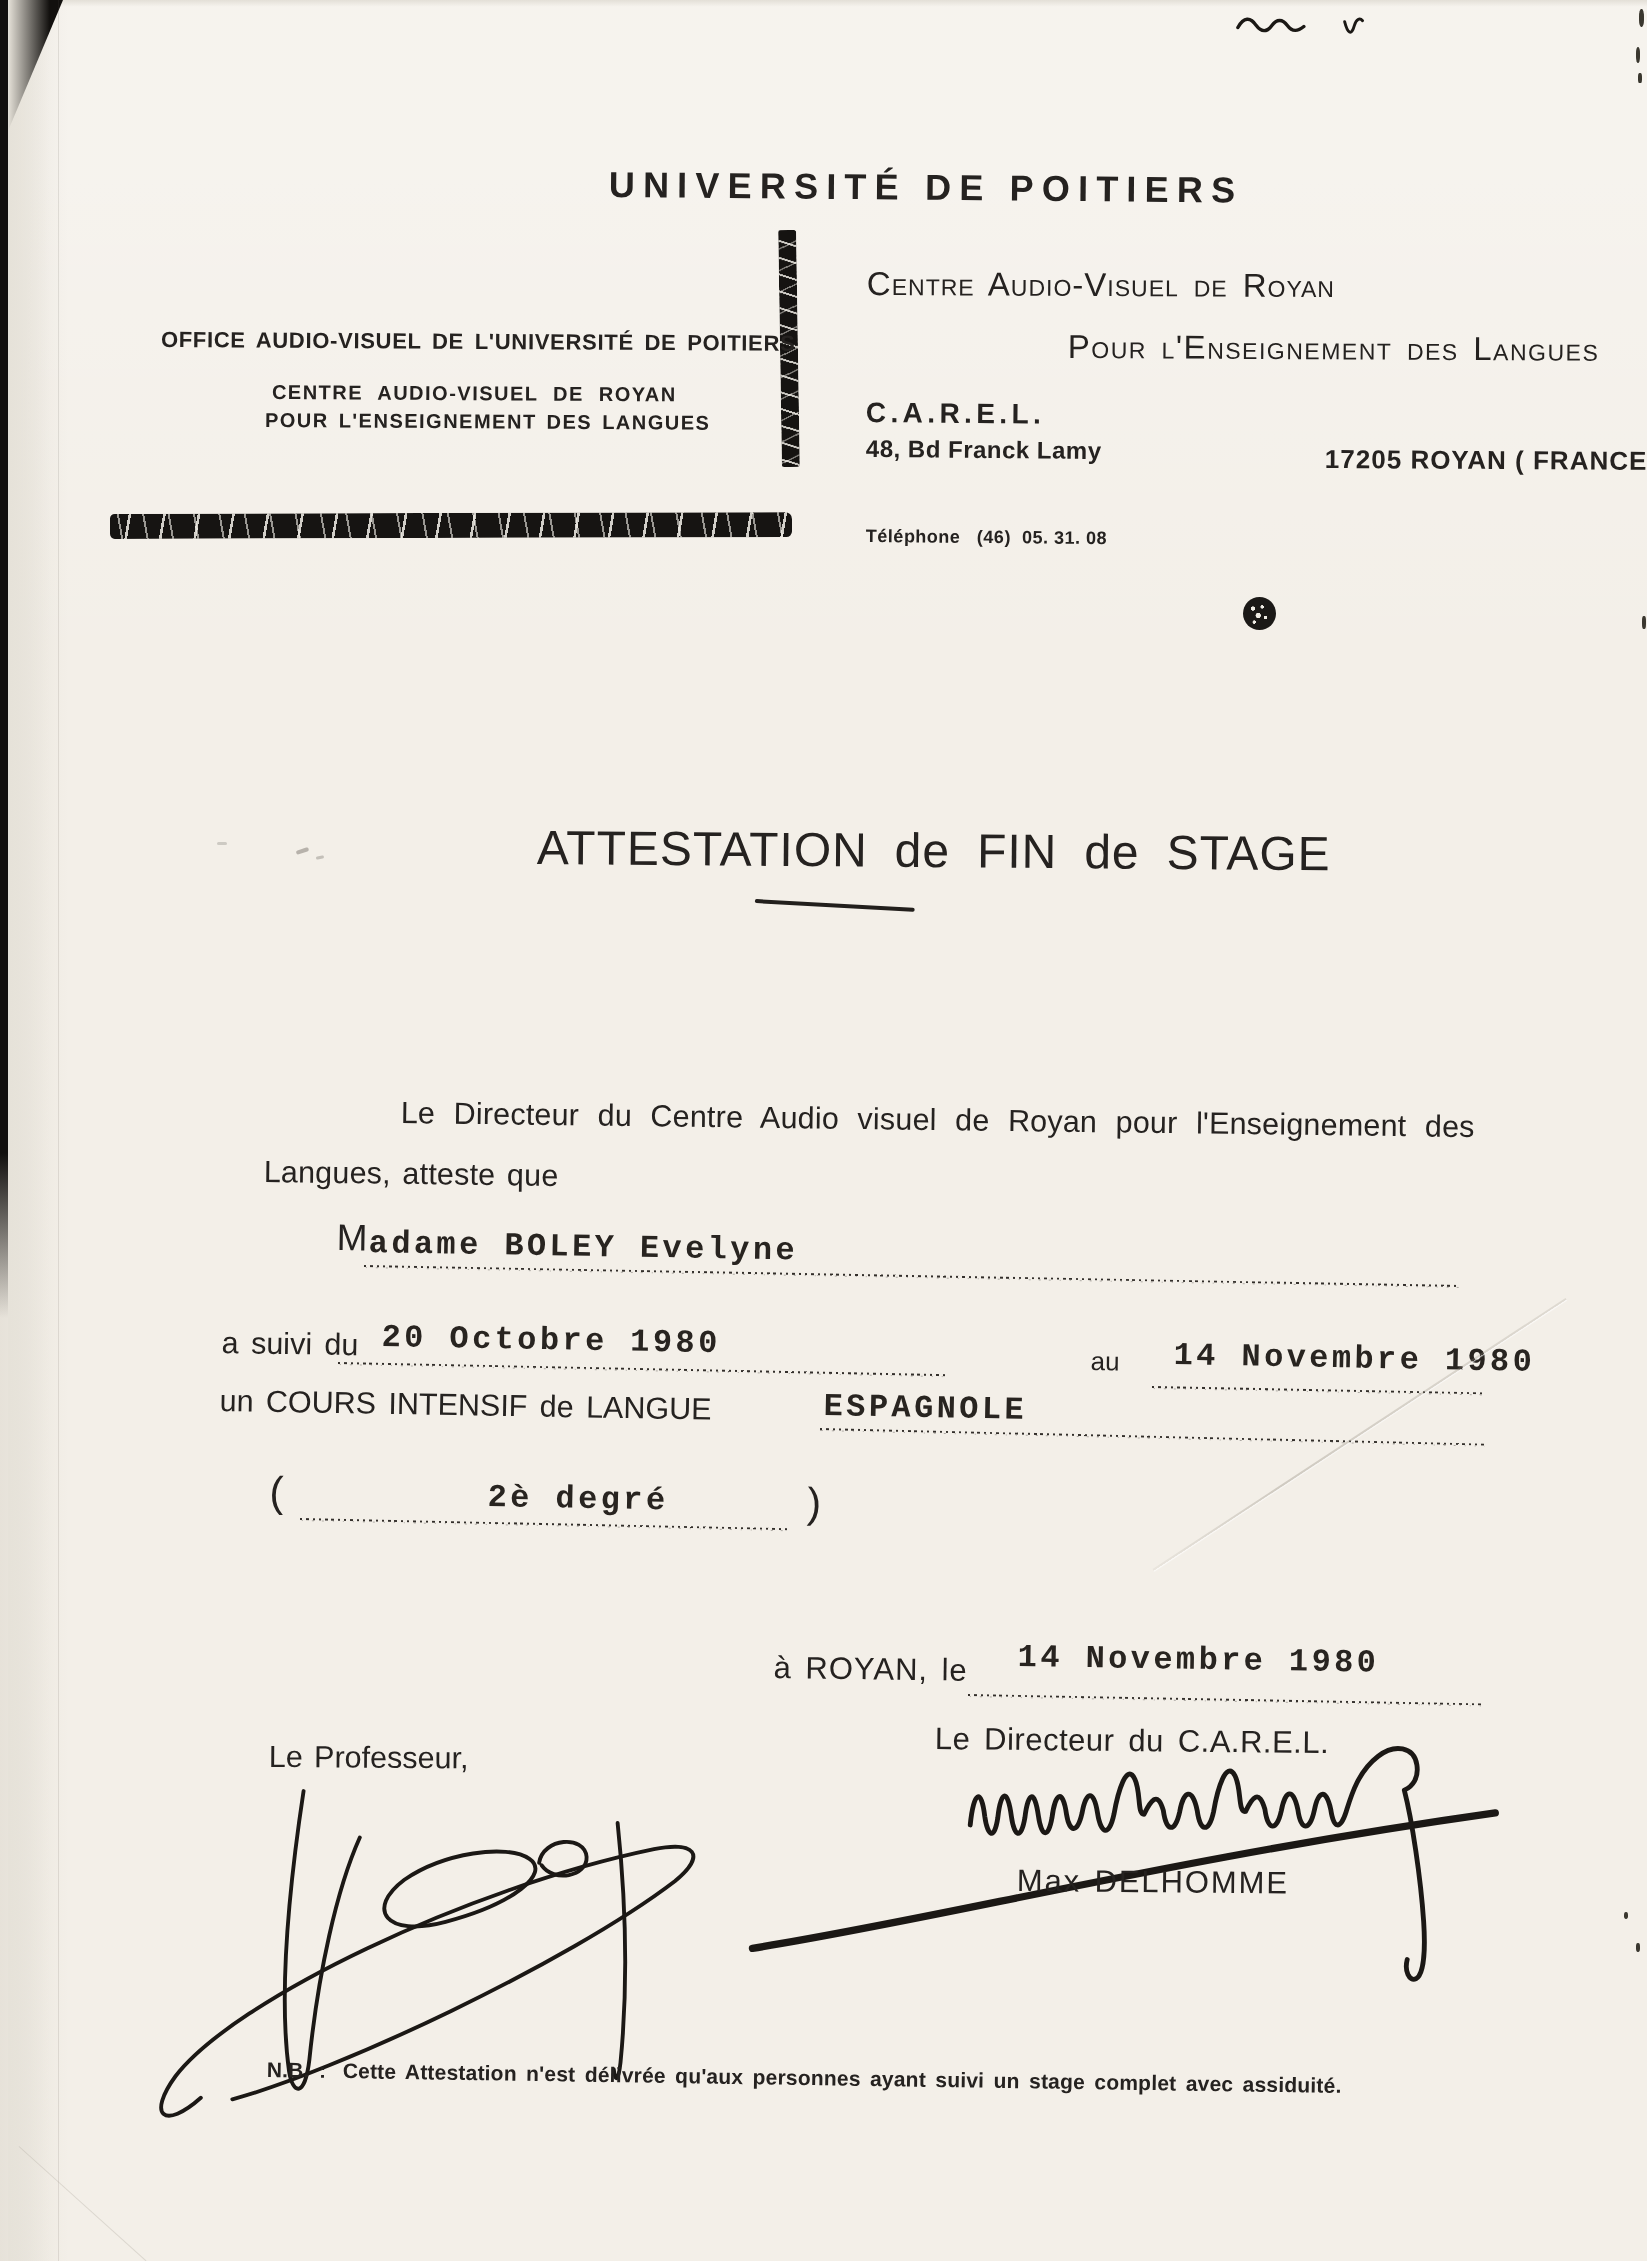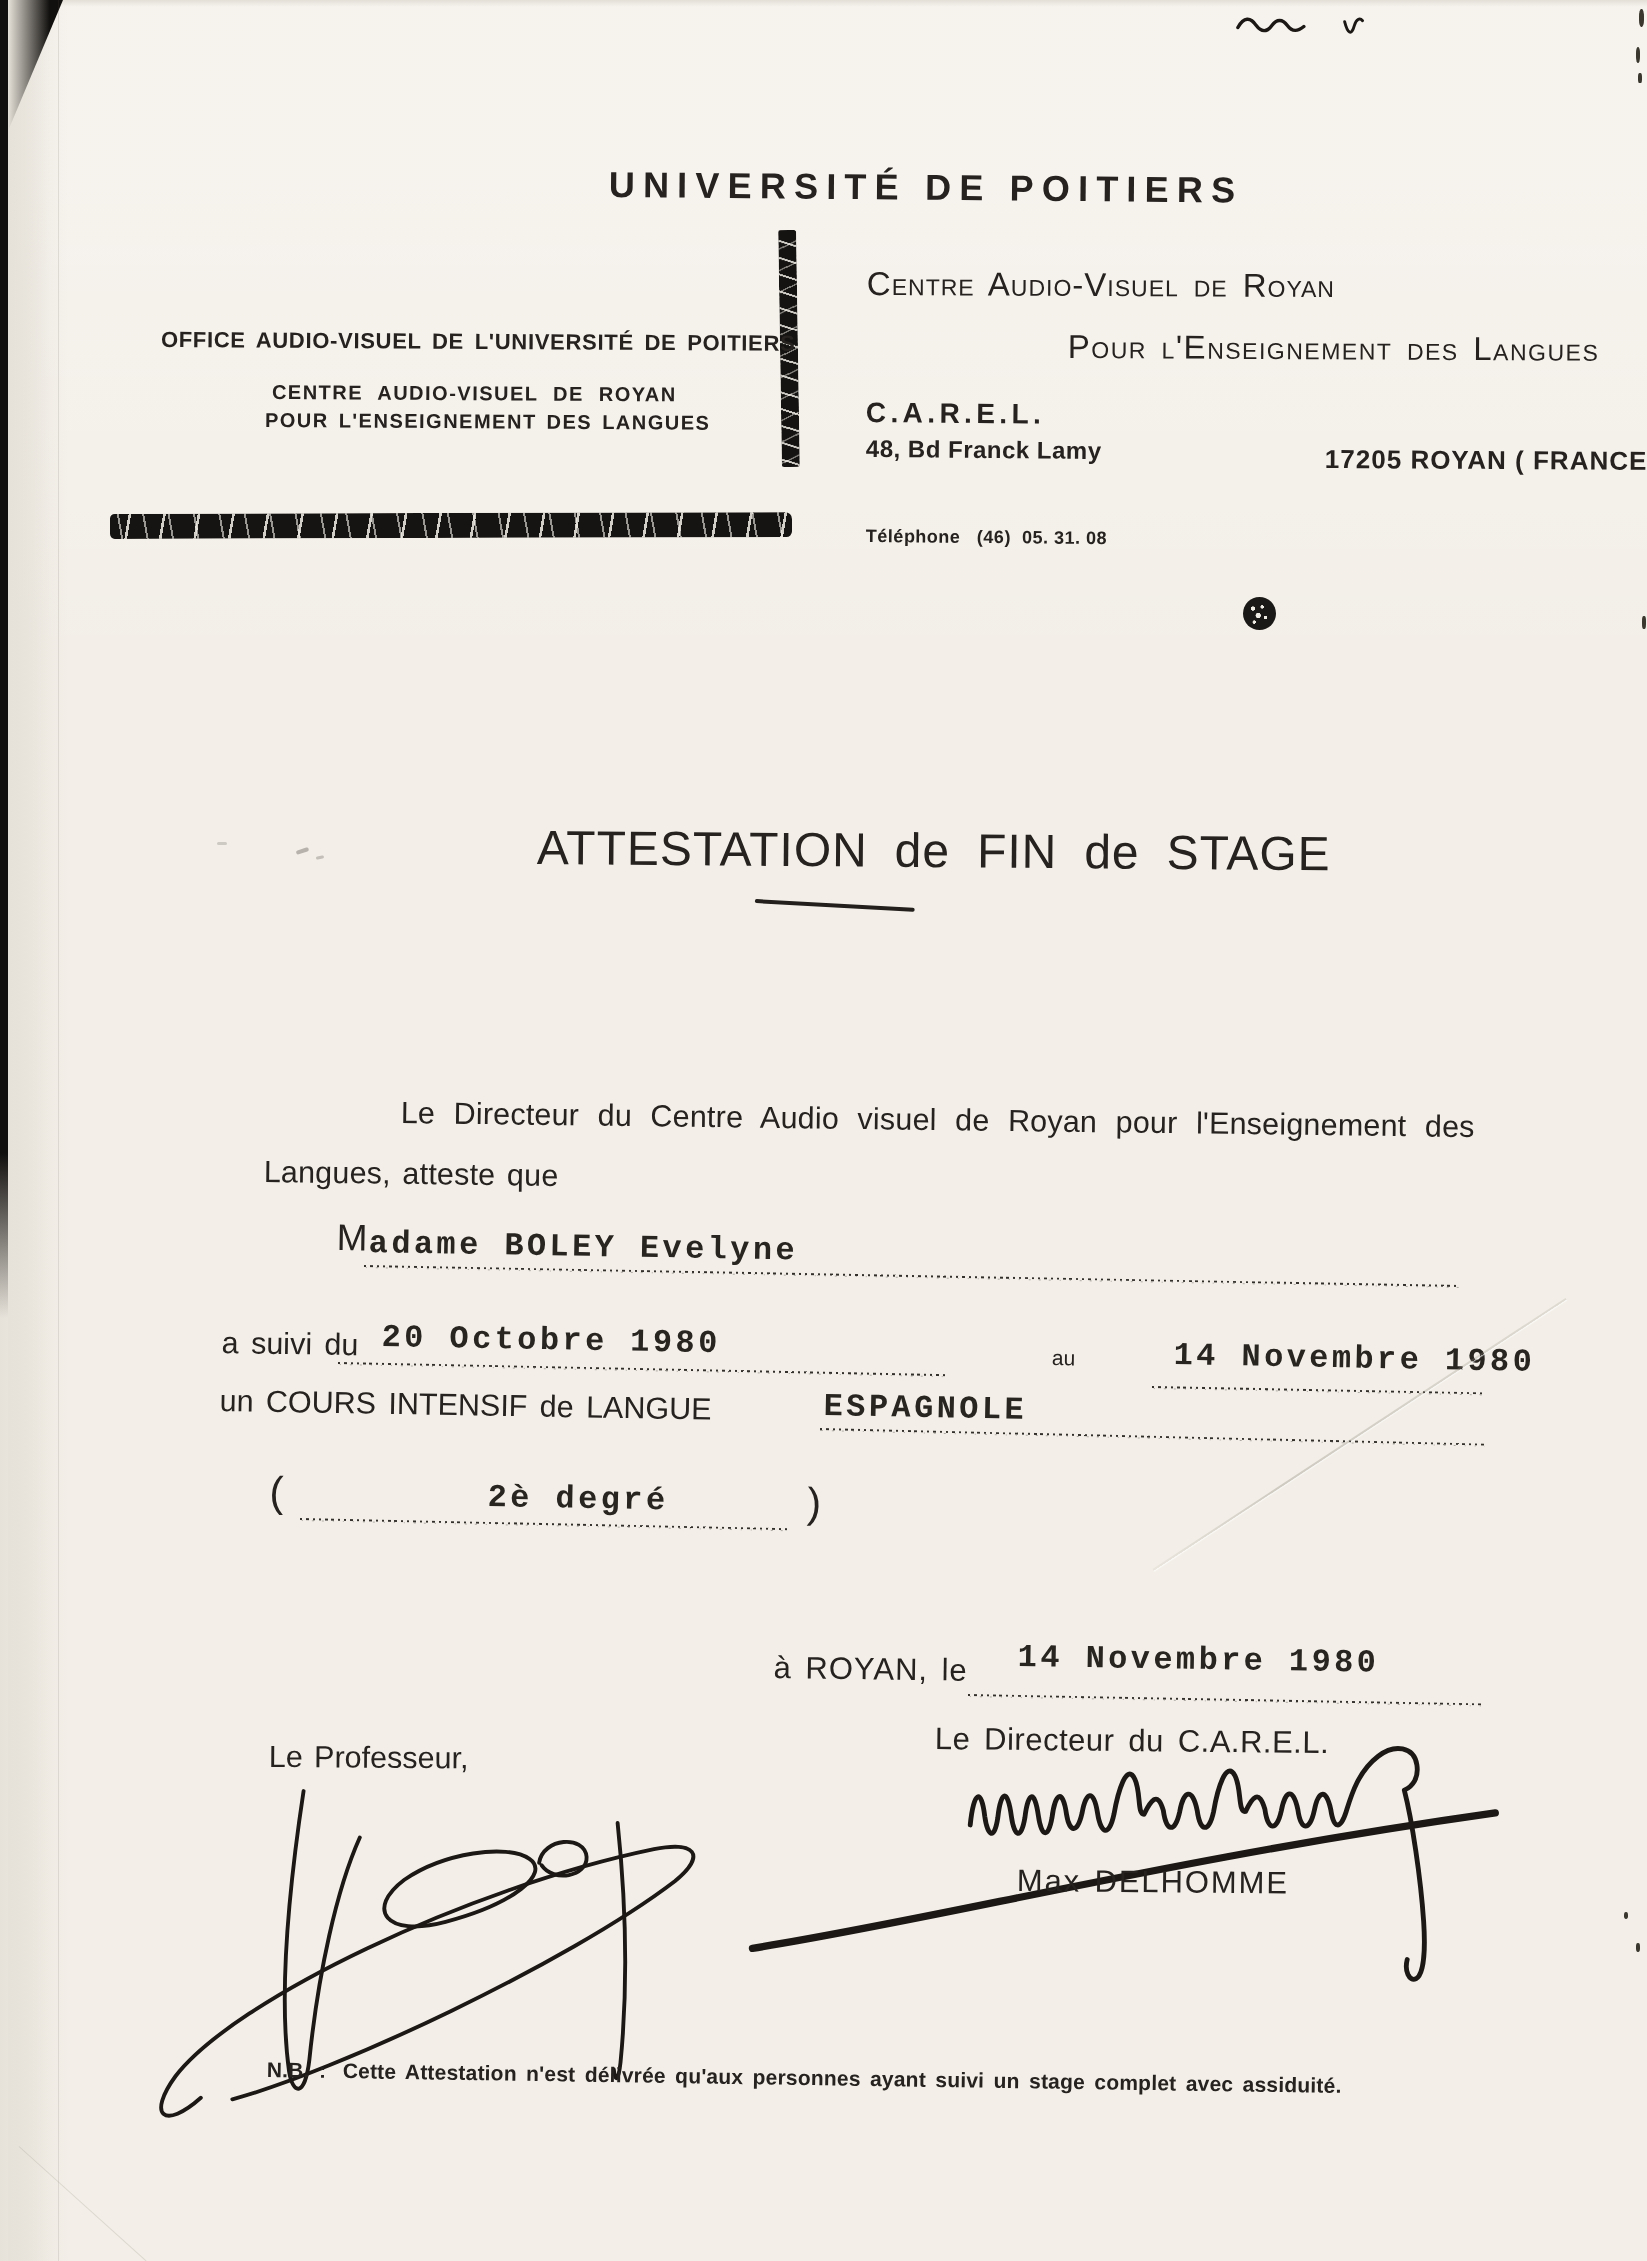--- a/index.html
+++ b/index.html
@@ -98,7 +98,7 @@
   <div class="abs form nowrap" style="left:222px;top:1325px;font-size:30.5px;word-spacing:3.9px;transform:rotate(0.9deg);transform-origin:left top;">a suivi du</div>
   <div class="abs typed" style="left:382px;top:1319px;transform:rotate(1.05deg);transform-origin:left top;">20 Octobre 1980</div>
   <div class="abs dots" style="left:338px;top:1362px;width:611px;transform:rotate(1.15deg);transform-origin:left top;"></div>
-  <div class="abs form nowrap" style="left:1052px;top:1346px;font-size:21px;transform:rotate(0.9deg);transform-origin:left top;">au</div>
+  <div class="abs form nowrap" style="left:1091px;top:1346px;font-size:26px;transform:rotate(0.9deg);transform-origin:left top;">au</div>
   <div class="abs typed" style="left:1174px;top:1337px;transform:rotate(1.1deg);transform-origin:left top;">14 Novembre 1980</div>
   <div class="abs dots" style="left:1152px;top:1386px;width:333px;transform:rotate(1.1deg);transform-origin:left top;"></div>
 

